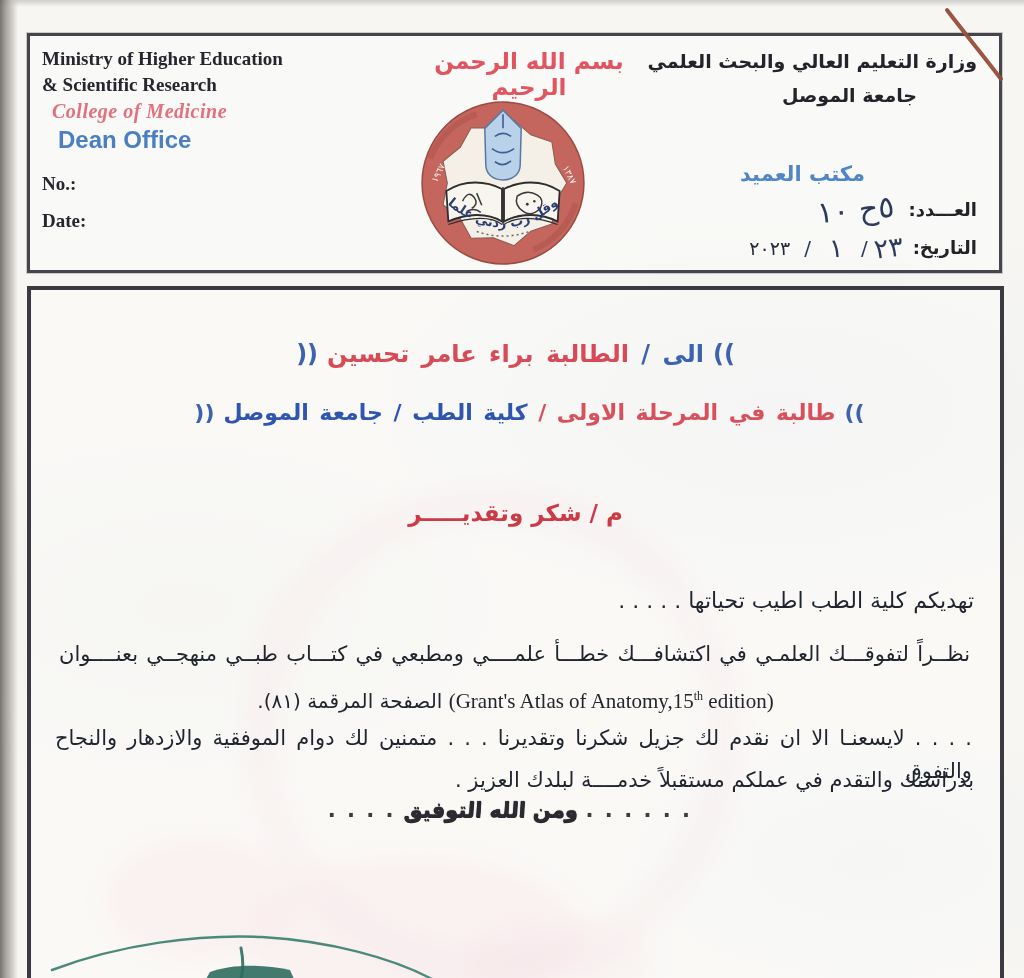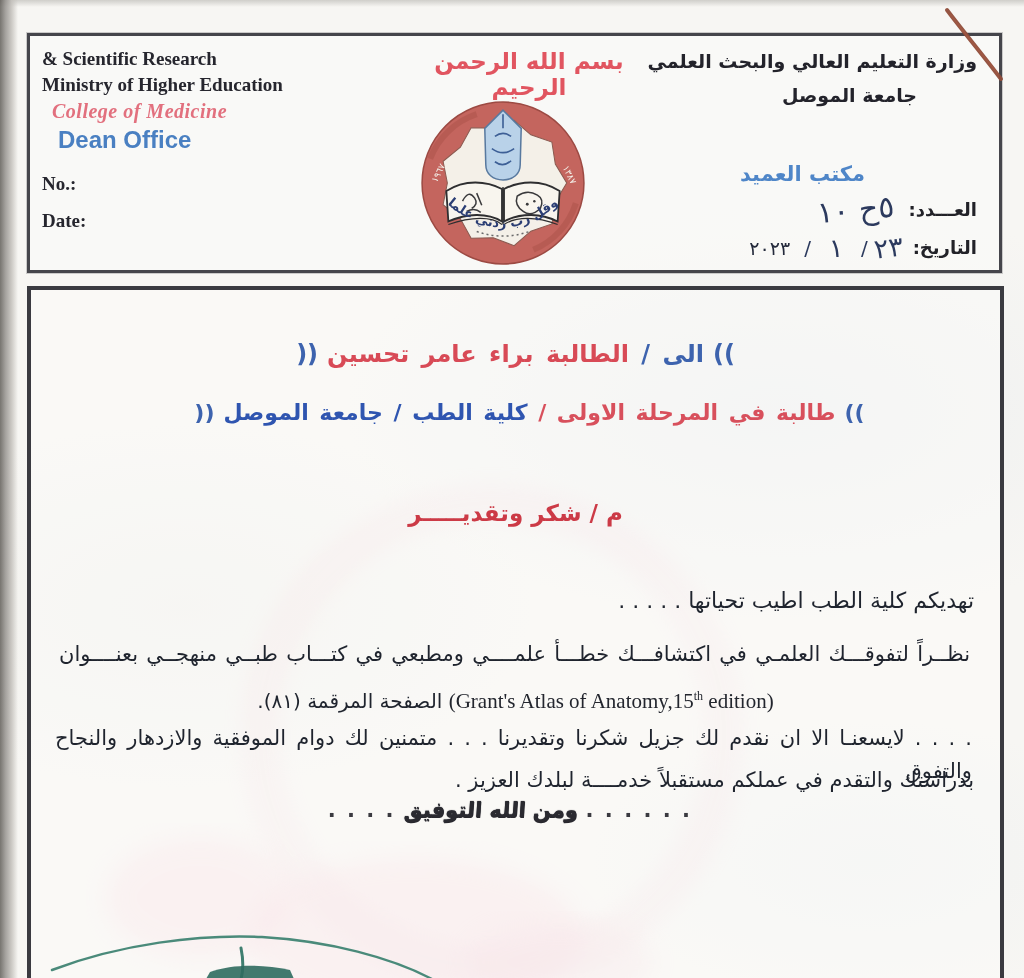--- a/index.html
+++ b/index.html
@@ -98,8 +98,8 @@
   <div class="header-box">
 
     <div class="h-left">
+      <div>Ministry of Higher Education</div>
       <div>&amp; Scientific Research</div>
-      <div>Ministry of Higher Education</div>
       <div class="college">College of Medicine</div>
       <div class="dean">Dean Office</div>
       <div class="no">No.:</div>

